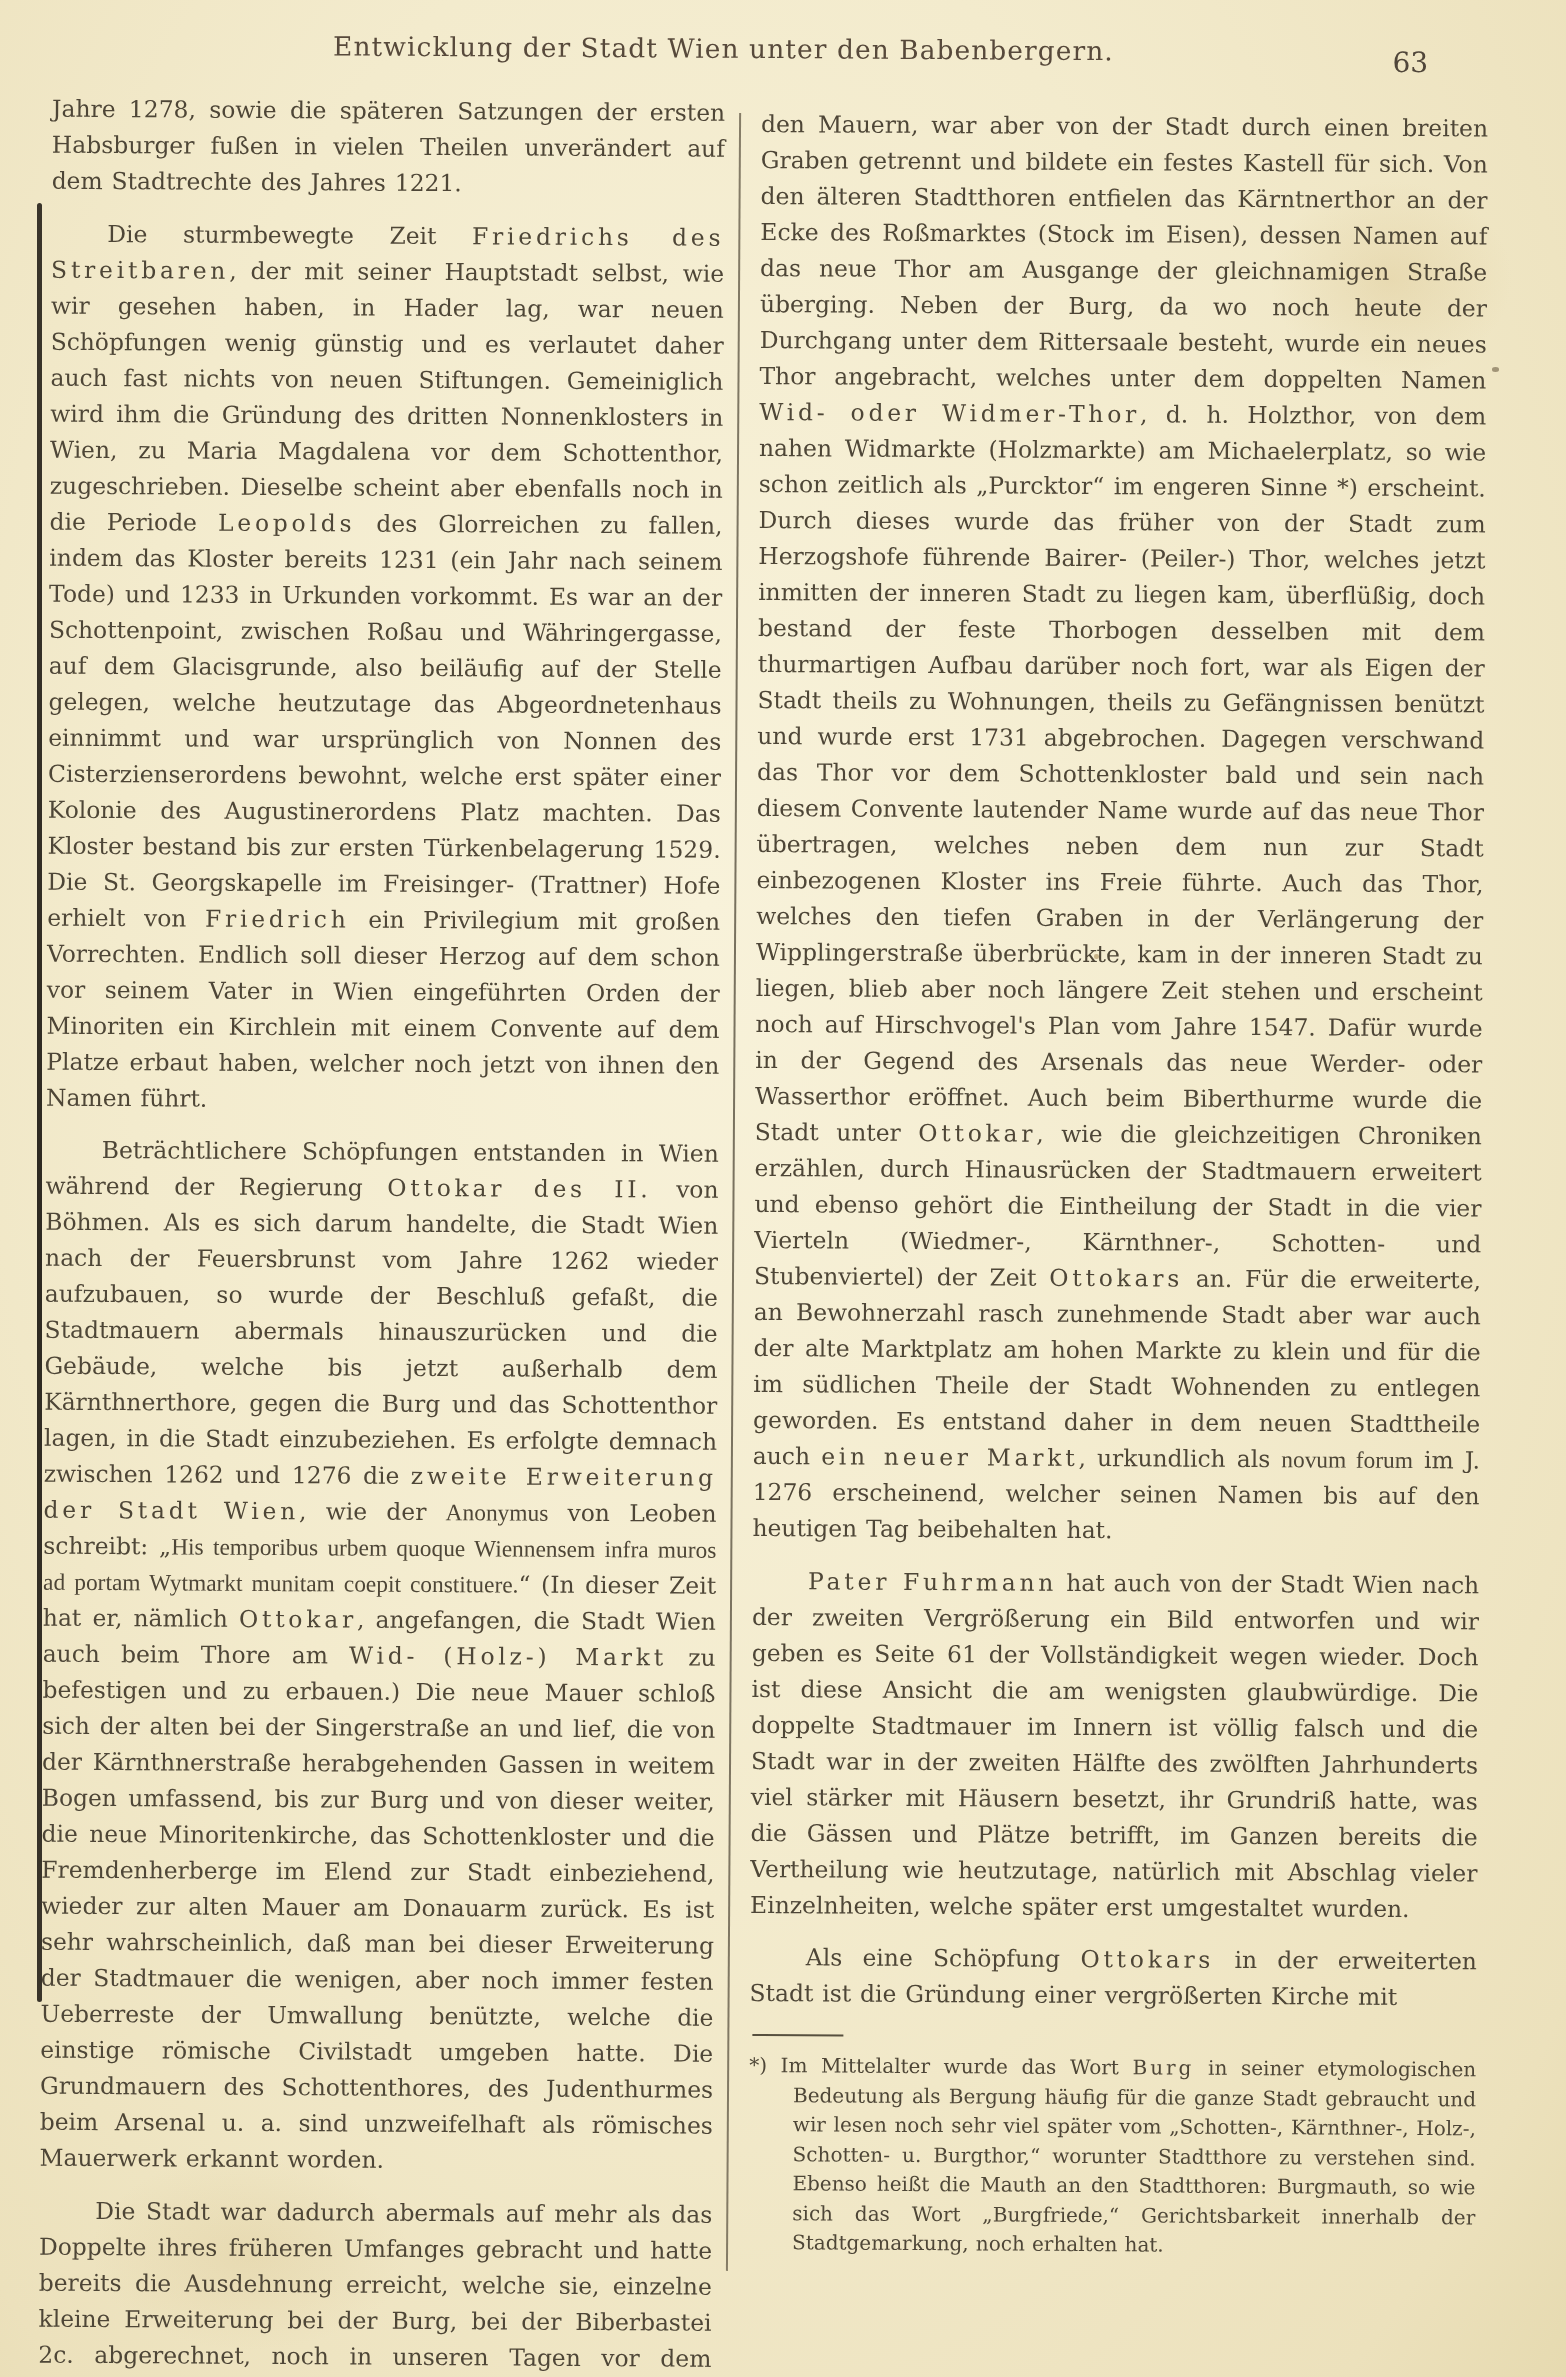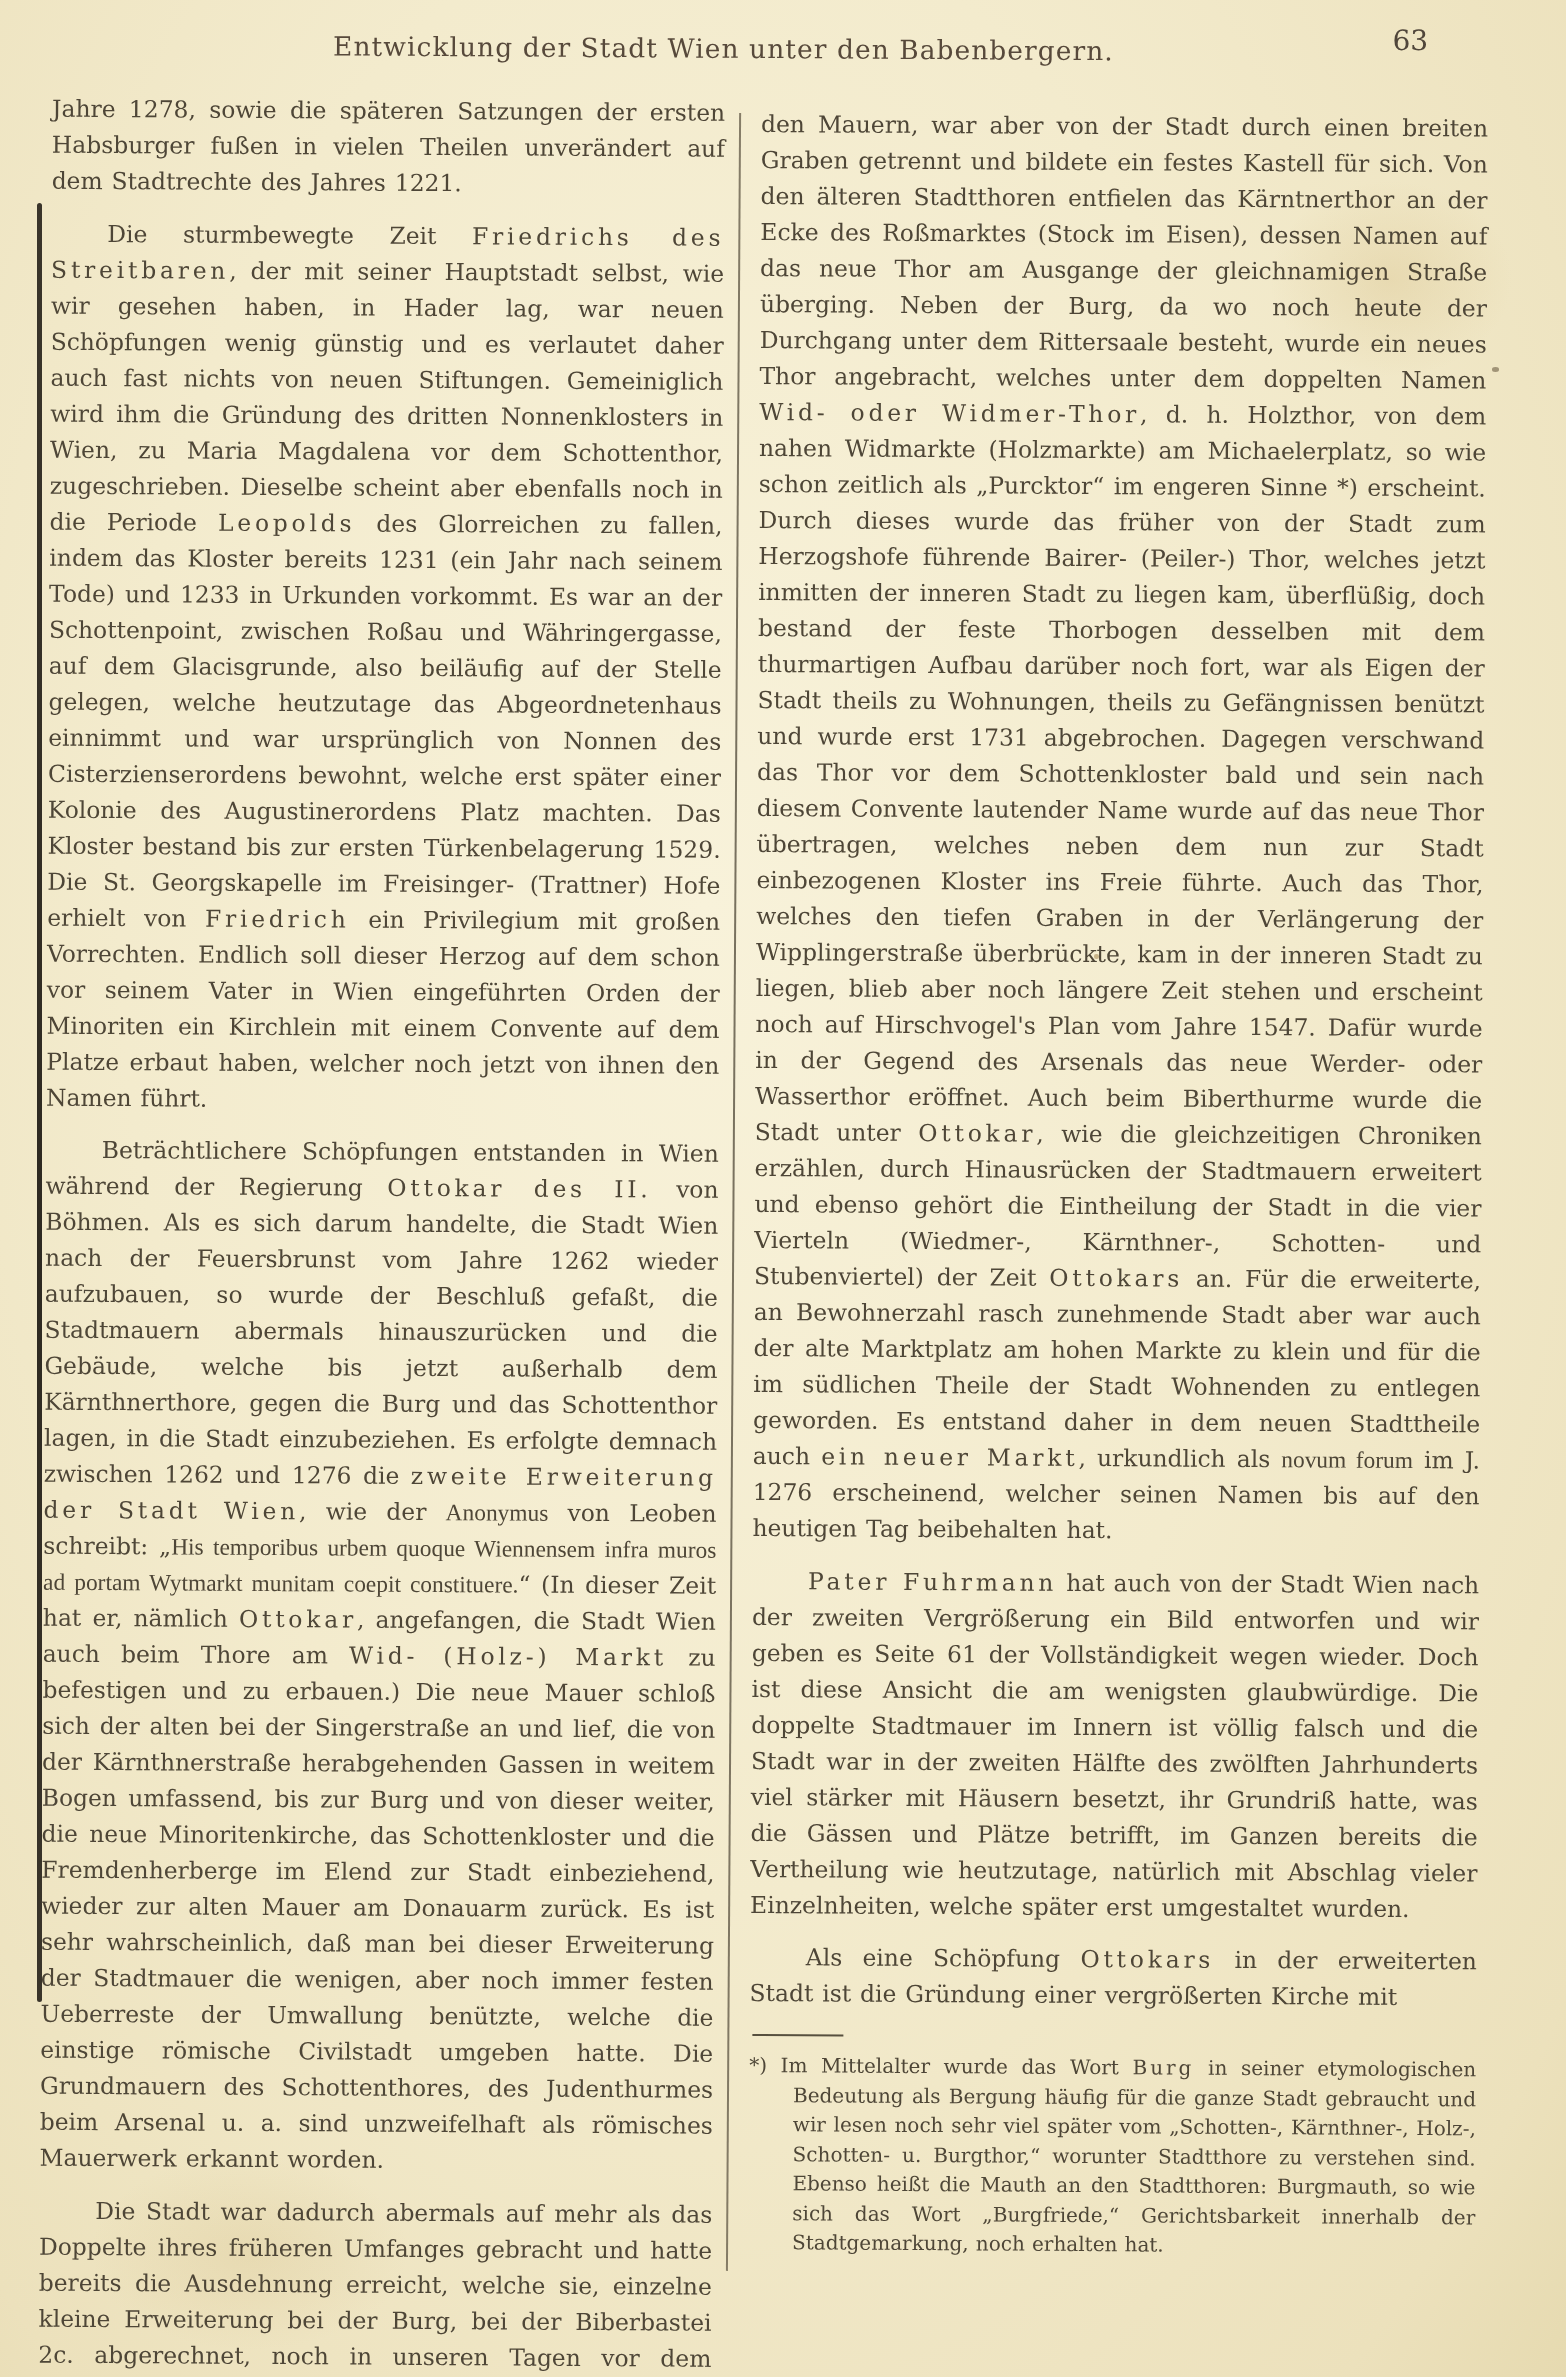--- a/index.html
+++ b/index.html
@@ -19,7 +19,7 @@
     text-align:center;font-size:26.4px;letter-spacing:1.1px;color:#57493b;
     white-space:nowrap;
   }
-  .page-number{position:absolute;top:20px;left:1387px;font-size:28px;color:#50463a;}
+  .page-number{position:absolute;top:42px;left:1387px;font-size:28px;color:#50463a;}
   .col{
     position:absolute;
     text-align:justify;

